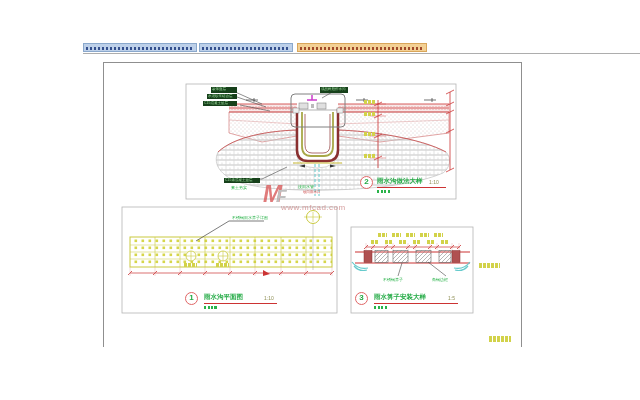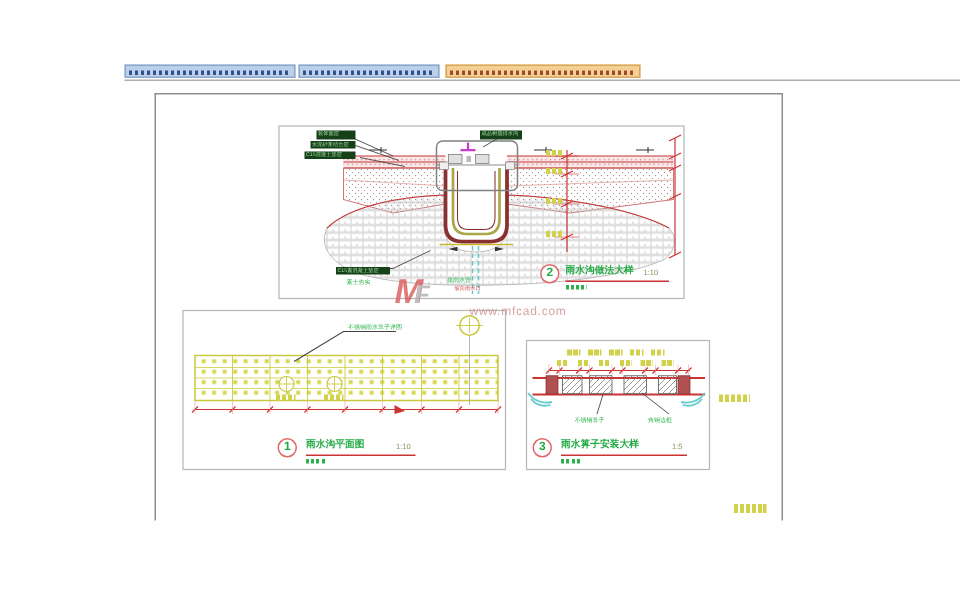--- a/index.html
+++ b/index.html
@@ -39,7 +39,7 @@
   #wm-f{color:#b0b0b0;font-size:17px;font-weight:bold;font-style:italic;line-height:17px;margin-left:-6px;}
   #wm-name{color:#e9e9e9;-webkit-text-stroke:0.8px #bdbdbd;font-size:17px;font-weight:bold;
            letter-spacing:7px;line-height:20px;margin-left:4px;}
-  #wm-url{color:#cc8a8a;font-size:8px;line-height:9px;margin:-2px 0 0 50px;letter-spacing:.5px;}
+  #wm-url{color:#cc8a8a;font-size:8px;line-height:9px;margin:-2px 0 0 18px;letter-spacing:.5px;}
 </style>
 </head>
 <body>

